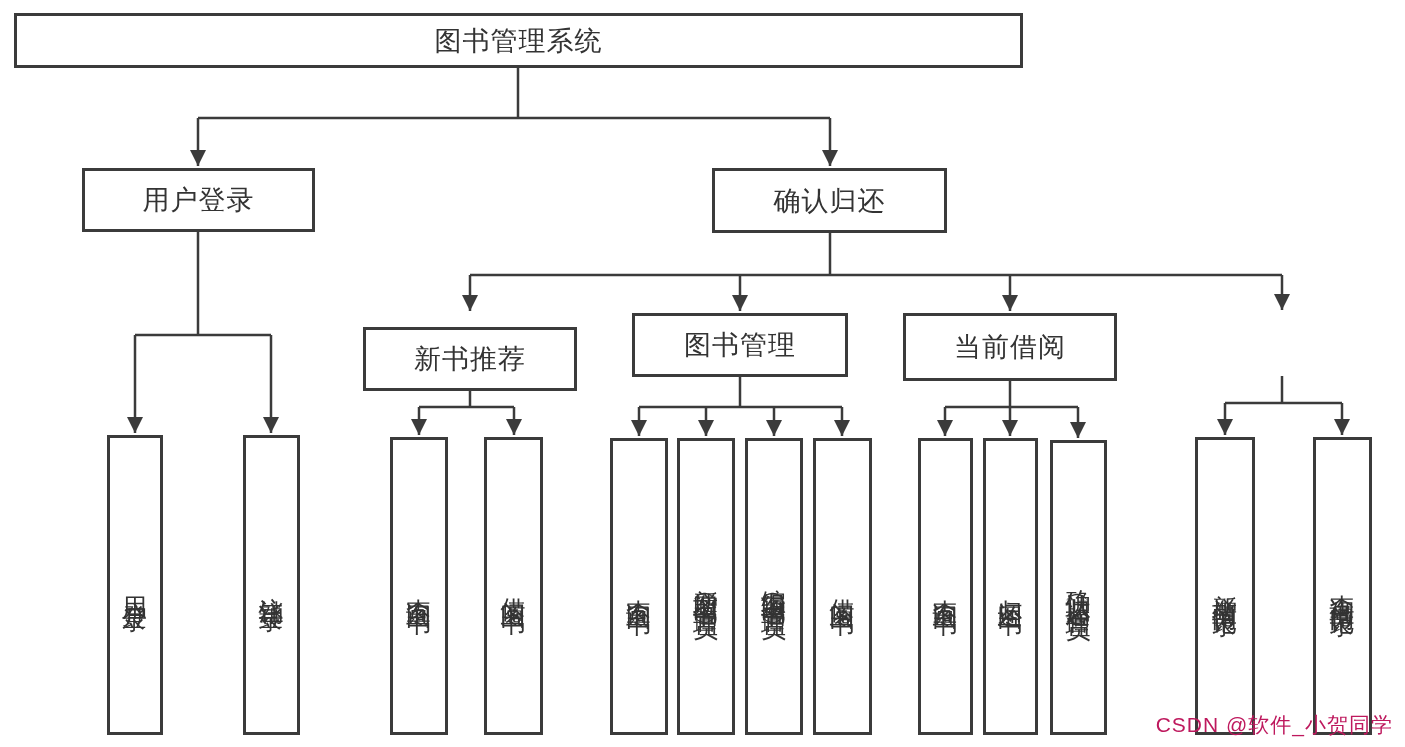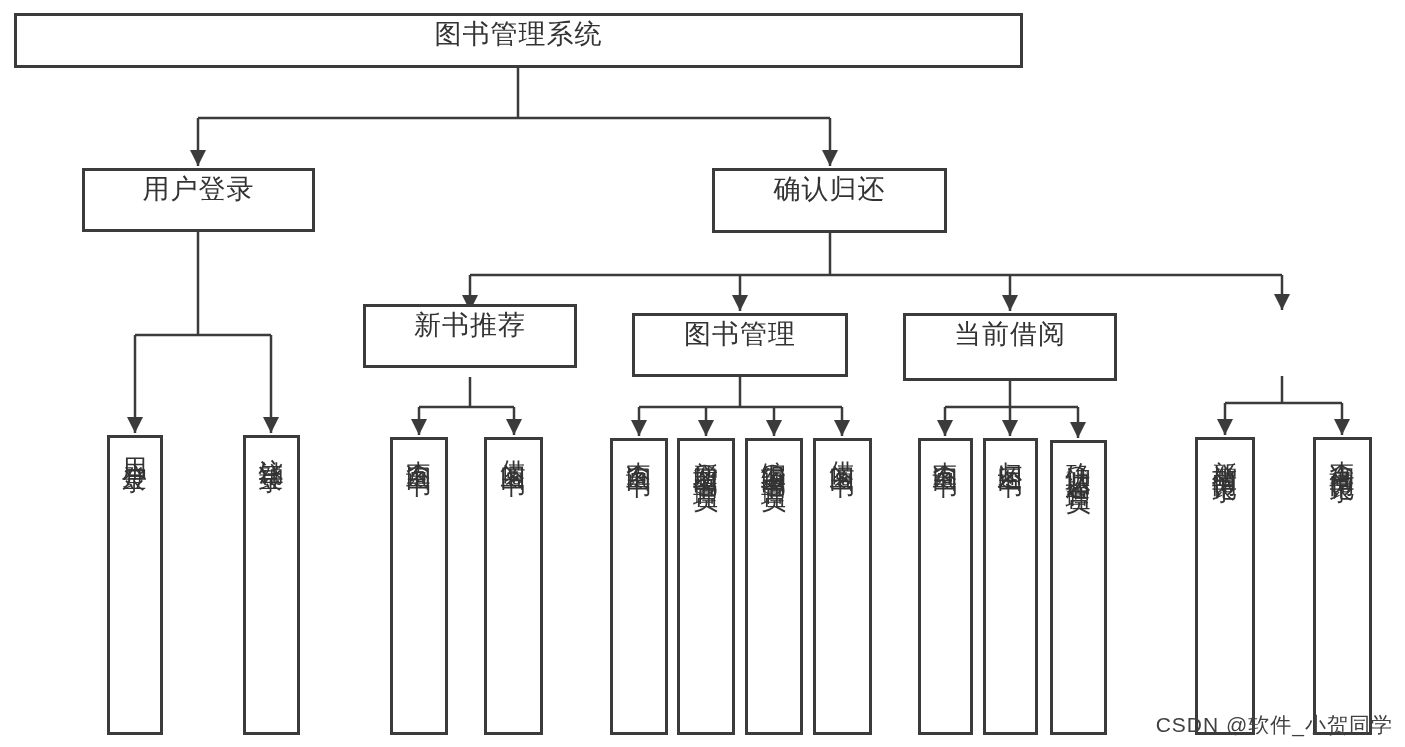--- a/index.html
+++ b/index.html
@@ -18,7 +18,7 @@
     border:3px solid #3b3b3b;
     background:#ffffff;
     display:flex;
-    align-items:flex-start;
+    align-items:center;
     justify-content:center;
     color:#333333;
   }

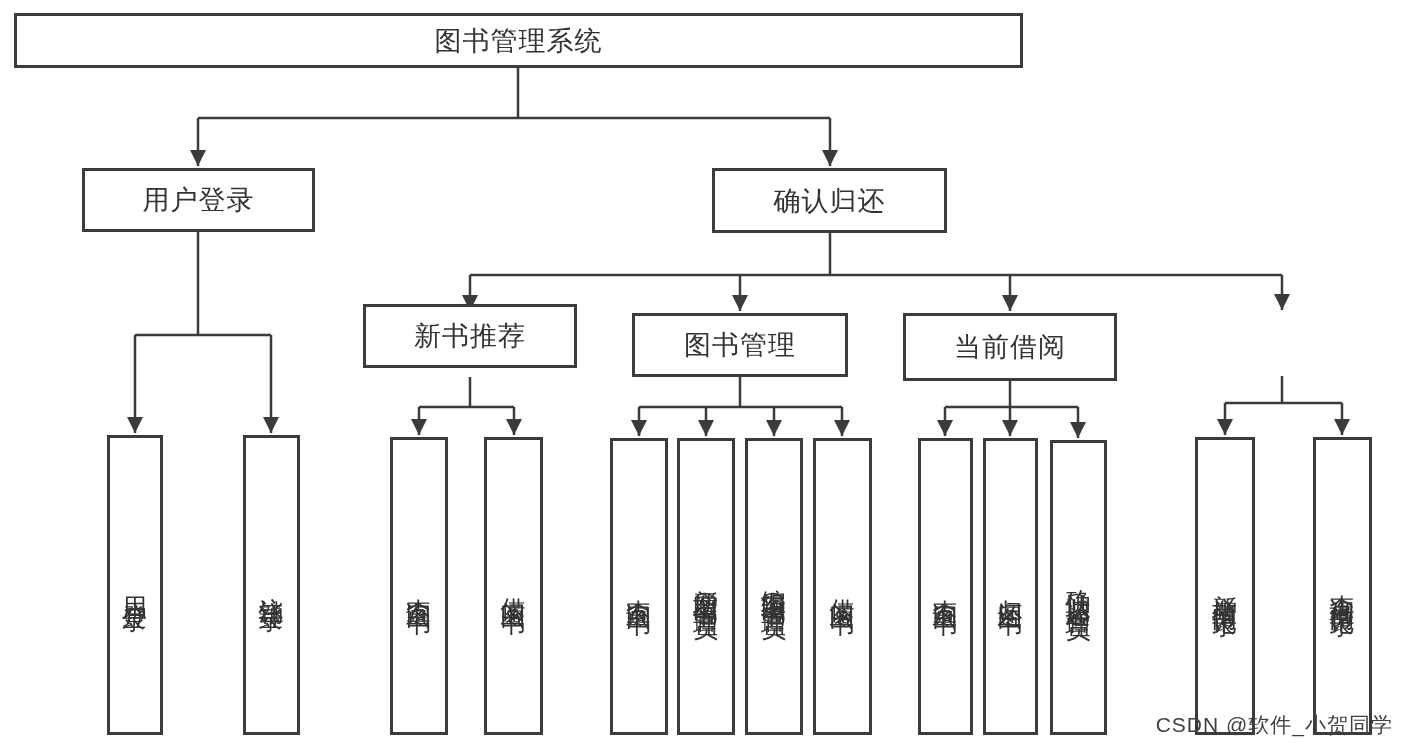--- a/index.html
+++ b/index.html
@@ -117,7 +117,7 @@
     <span>确认归还</span>
   </div>
 
-  <div class="box hbox" style="left:363px;top:304px;width:214px;height:64px">
+  <div class="box hbox" style="left:363px;top:327px;width:214px;height:64px">
     <span>新书推荐</span>
   </div>
   <div class="box hbox" style="left:632px;top:313px;width:216px;height:64px">

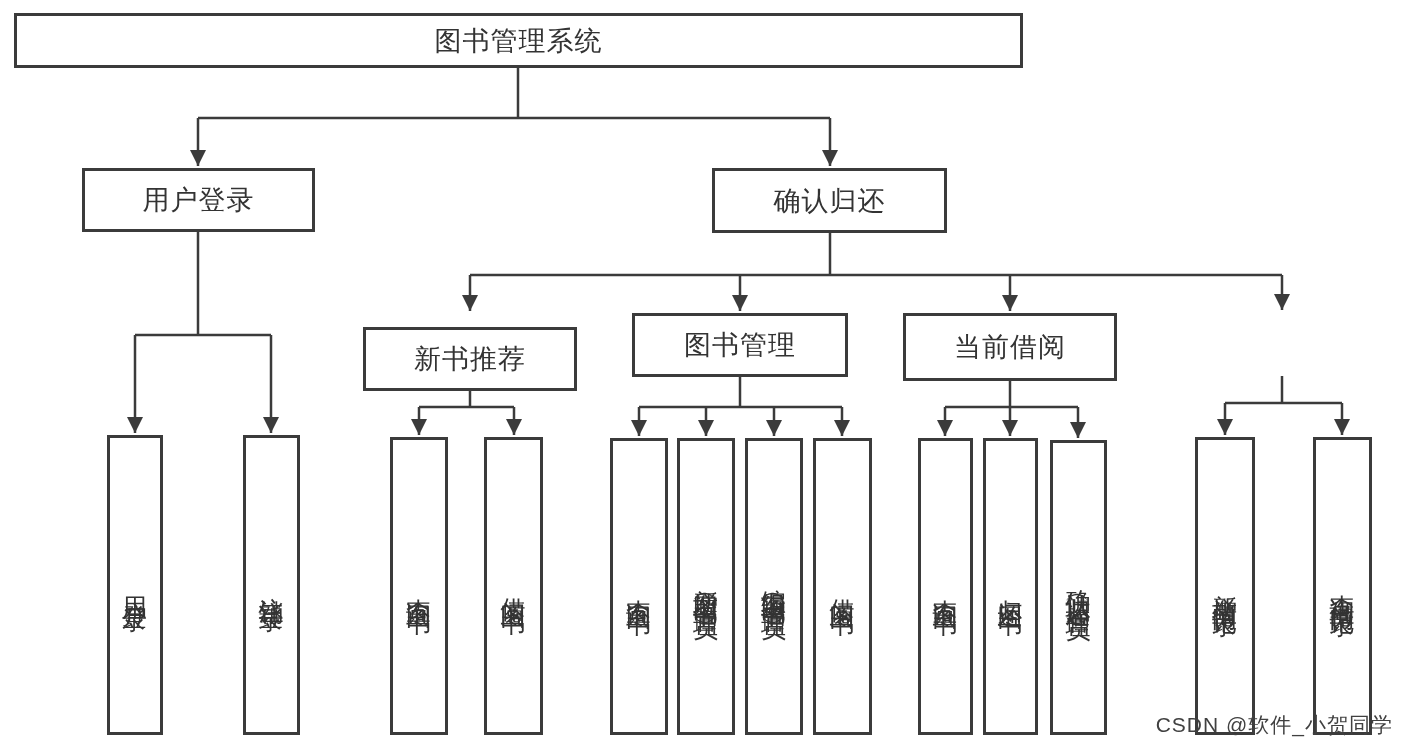--- a/index.html
+++ b/index.html
@@ -35,7 +35,7 @@
     position:absolute;
     right:12px;bottom:8px;
     font-size:21px;
-    color:#404040;
+    color:#be185d;
     letter-spacing:1px;
   }
 </style>

